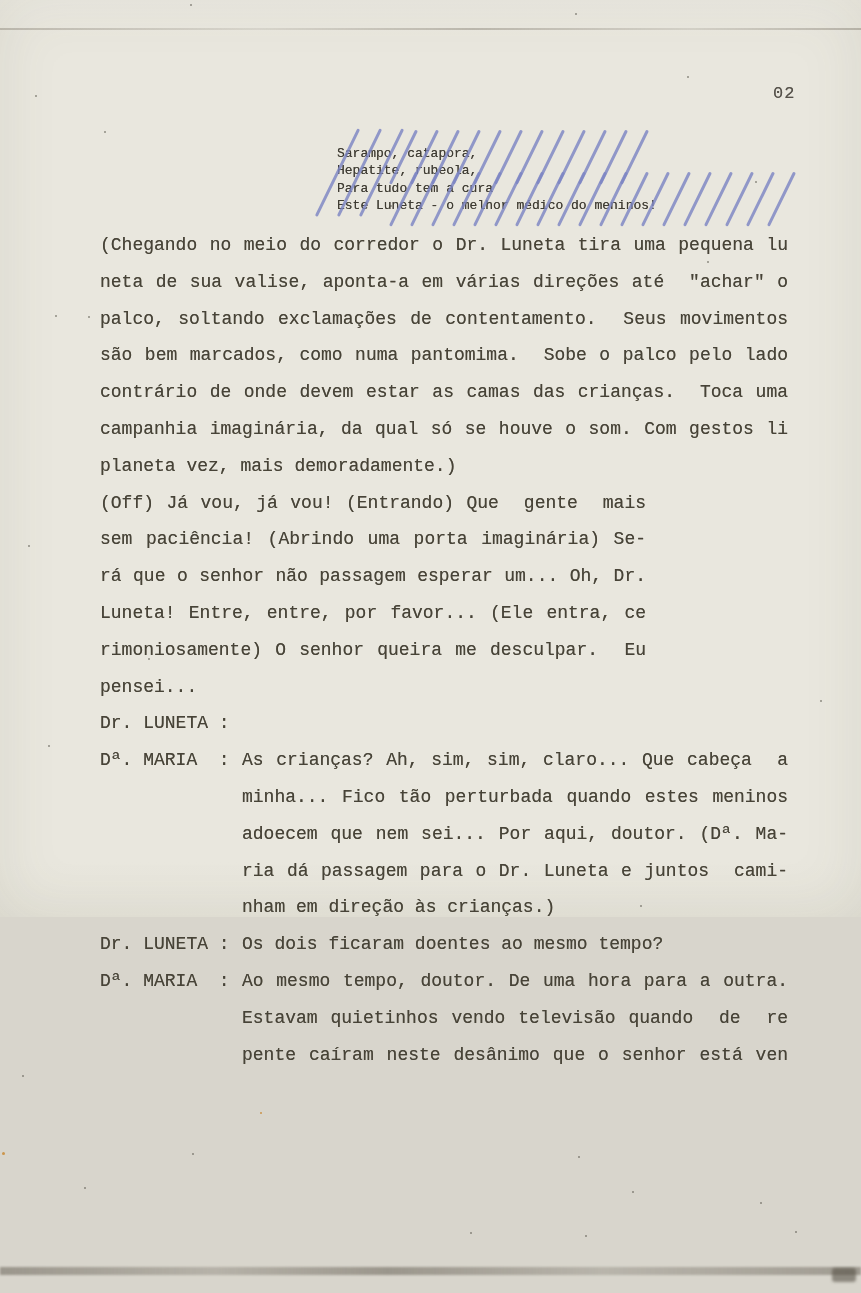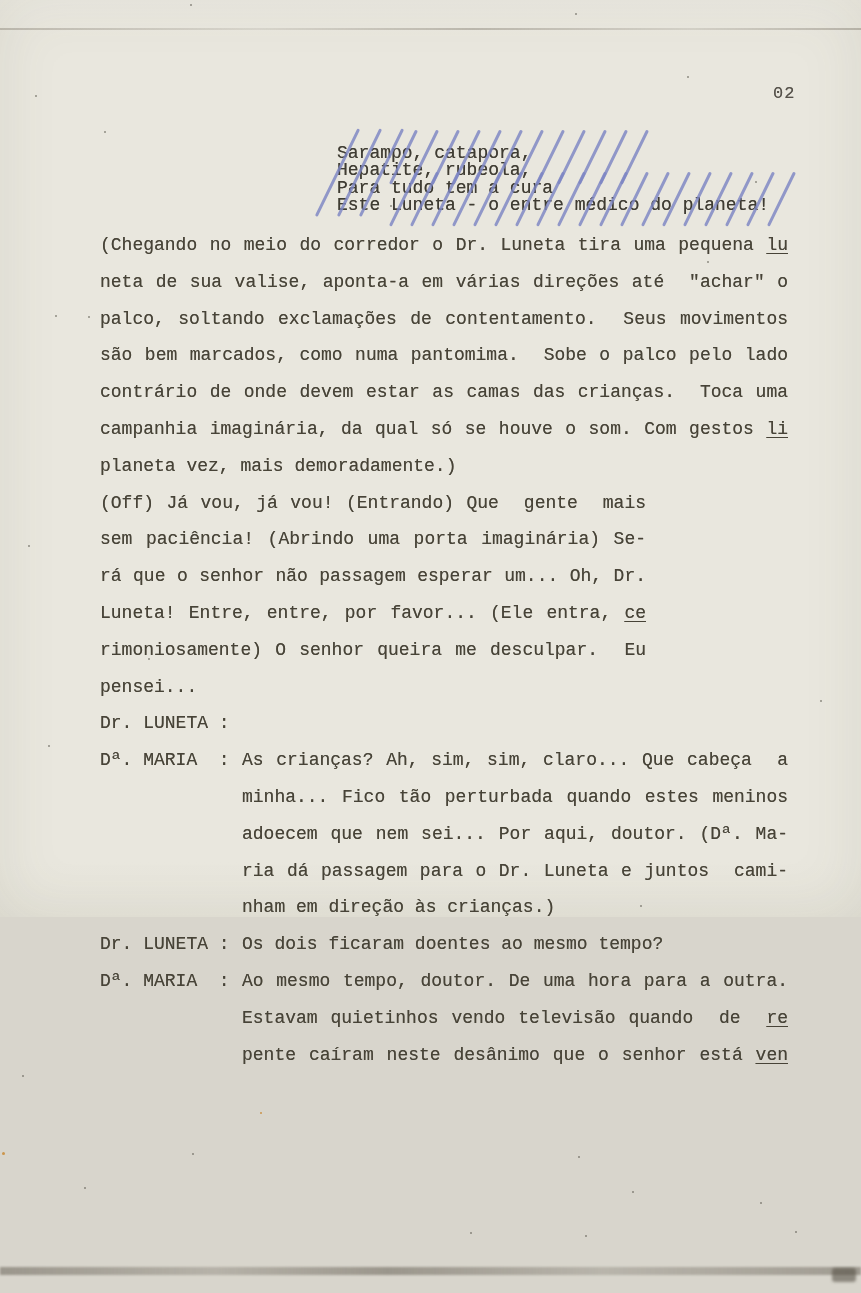--- a/index.html
+++ b/index.html
@@ -21,7 +21,7 @@
     background:rgba(78,72,62,.55);filter:blur(1.4px);border-radius:3px;}
   .page-number{position:absolute;left:773px;top:84px;font-size:17px;color:#55514a;
     letter-spacing:1px;text-shadow:0 0 .5px rgba(85,81,74,.6);}
-  .verse{position:absolute;left:337px;top:145px;font-size:18px;color:#3f3c33;
+  .verse{position:absolute;left:337px;top:145px;font-size:13px;color:#3f3c33;
     text-shadow:0 0 .5px rgba(63,60,51,.75);}
   .vline{height:17.4px;line-height:17.4px;white-space:pre;}
   .strikes{position:absolute;left:0;top:0;width:861px;height:300px;pointer-events:none;}

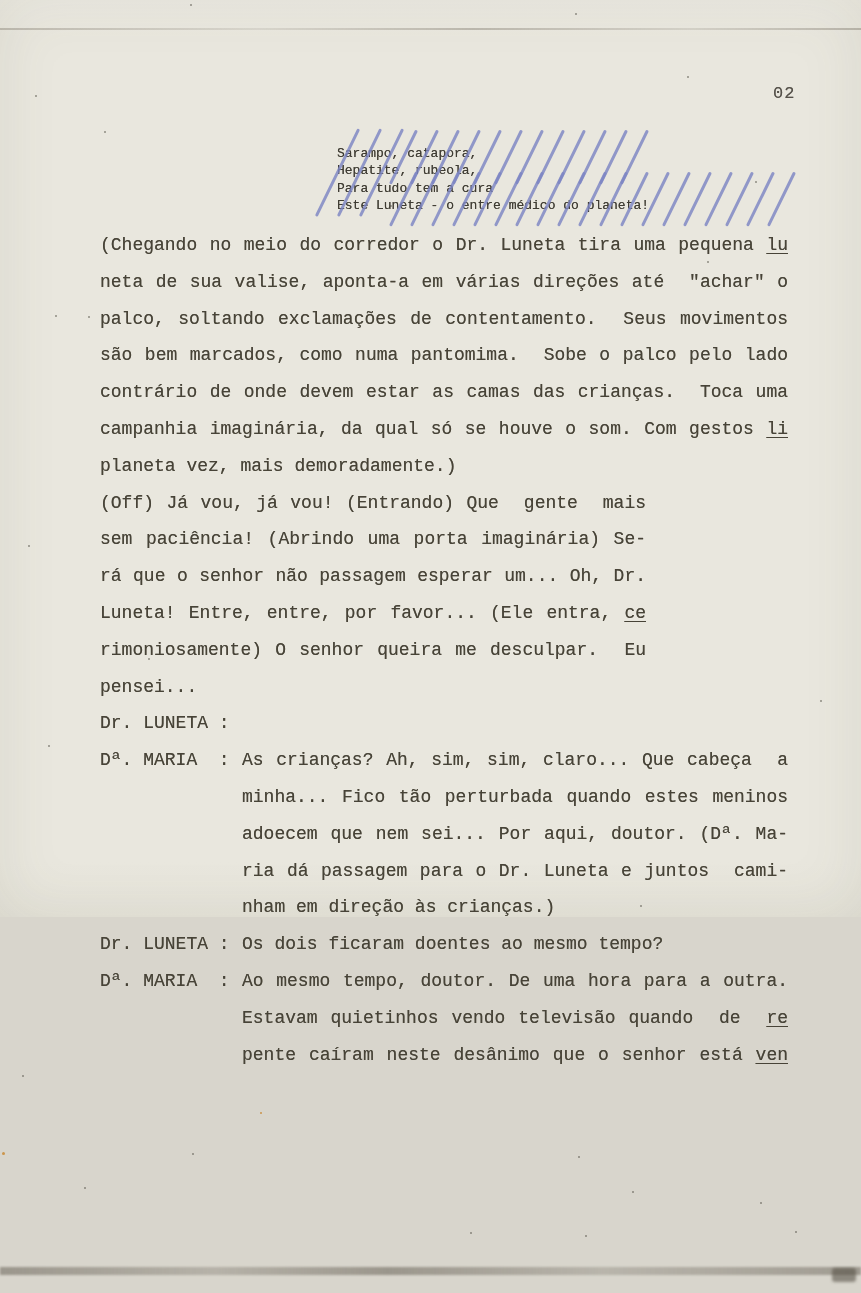--- a/index.html
+++ b/index.html
@@ -50,7 +50,7 @@
       <div class="vline">Sarampo, catapora,</div>
       <div class="vline">Hepatite, rubeola,</div>
       <div class="vline">Para tudo tem a cura</div>
-      <div class="vline">Este Luneta - o entre médico do planeta!</div>
+      <div class="vline">Este Luneta - o melhor médico do meninos!</div>
     </div>
   <div class="strikes" id="strikes">
       <div class="strike" style="left: 336px; top: 124px; height: 97px; background: rgb(125, 133, 195); transform: rotate(26deg);"></div>

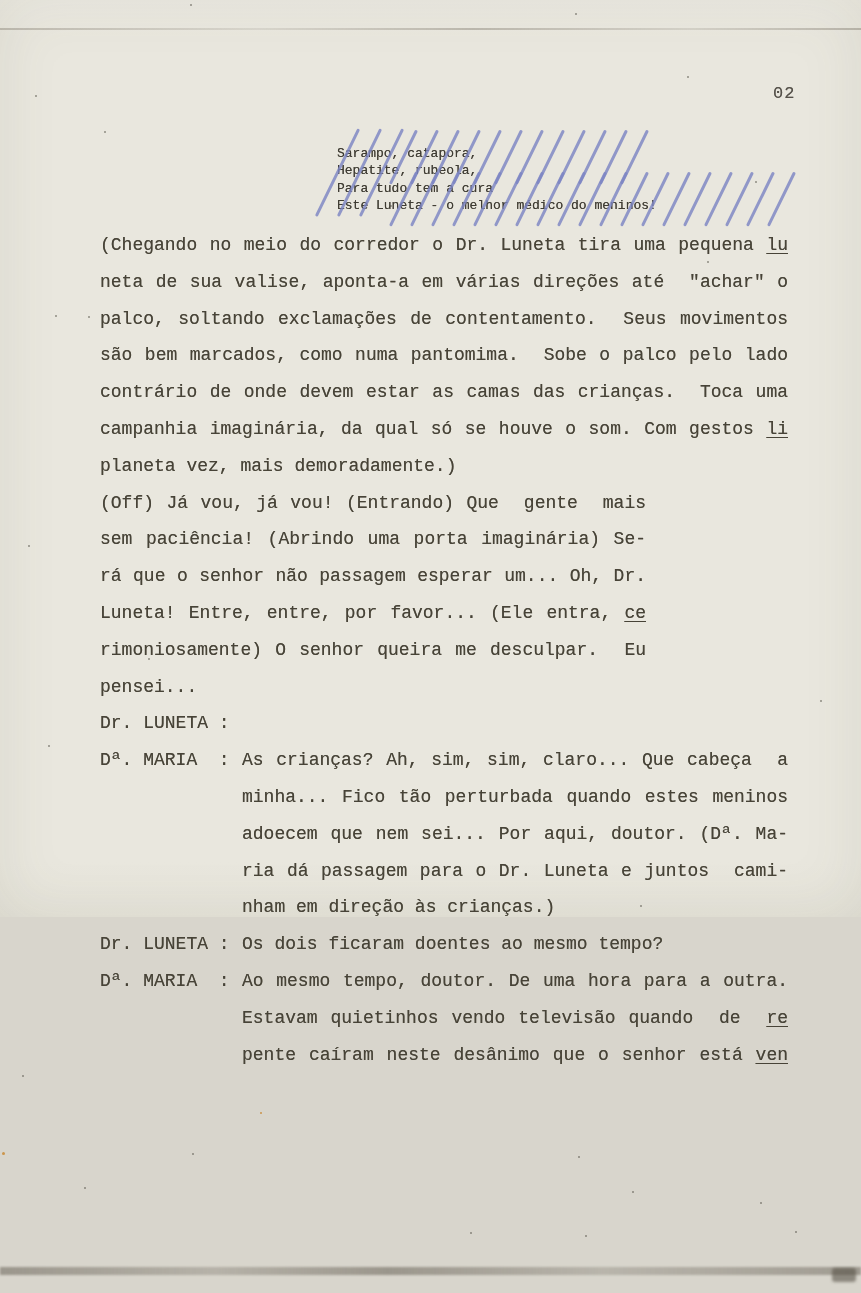--- a/index.html
+++ b/index.html
@@ -30,7 +30,7 @@
     text-shadow:0 0 .5px rgba(71,67,55,.65);}
   .tline{height:36.8px;line-height:36.8px;white-space:normal;}
   .tline.just{text-align:justify;text-align-last:justify;}
-  .ul{text-decoration:underline;text-underline-offset:3px;}
+  .ul{text-underline-offset:3px;}
   .drow{display:flex;}
   .spk{width:142px;flex:0 0 142px;height:36.8px;line-height:36.8px;white-space:pre;}
   .dtext{width:546px;flex:0 0 546px;}

